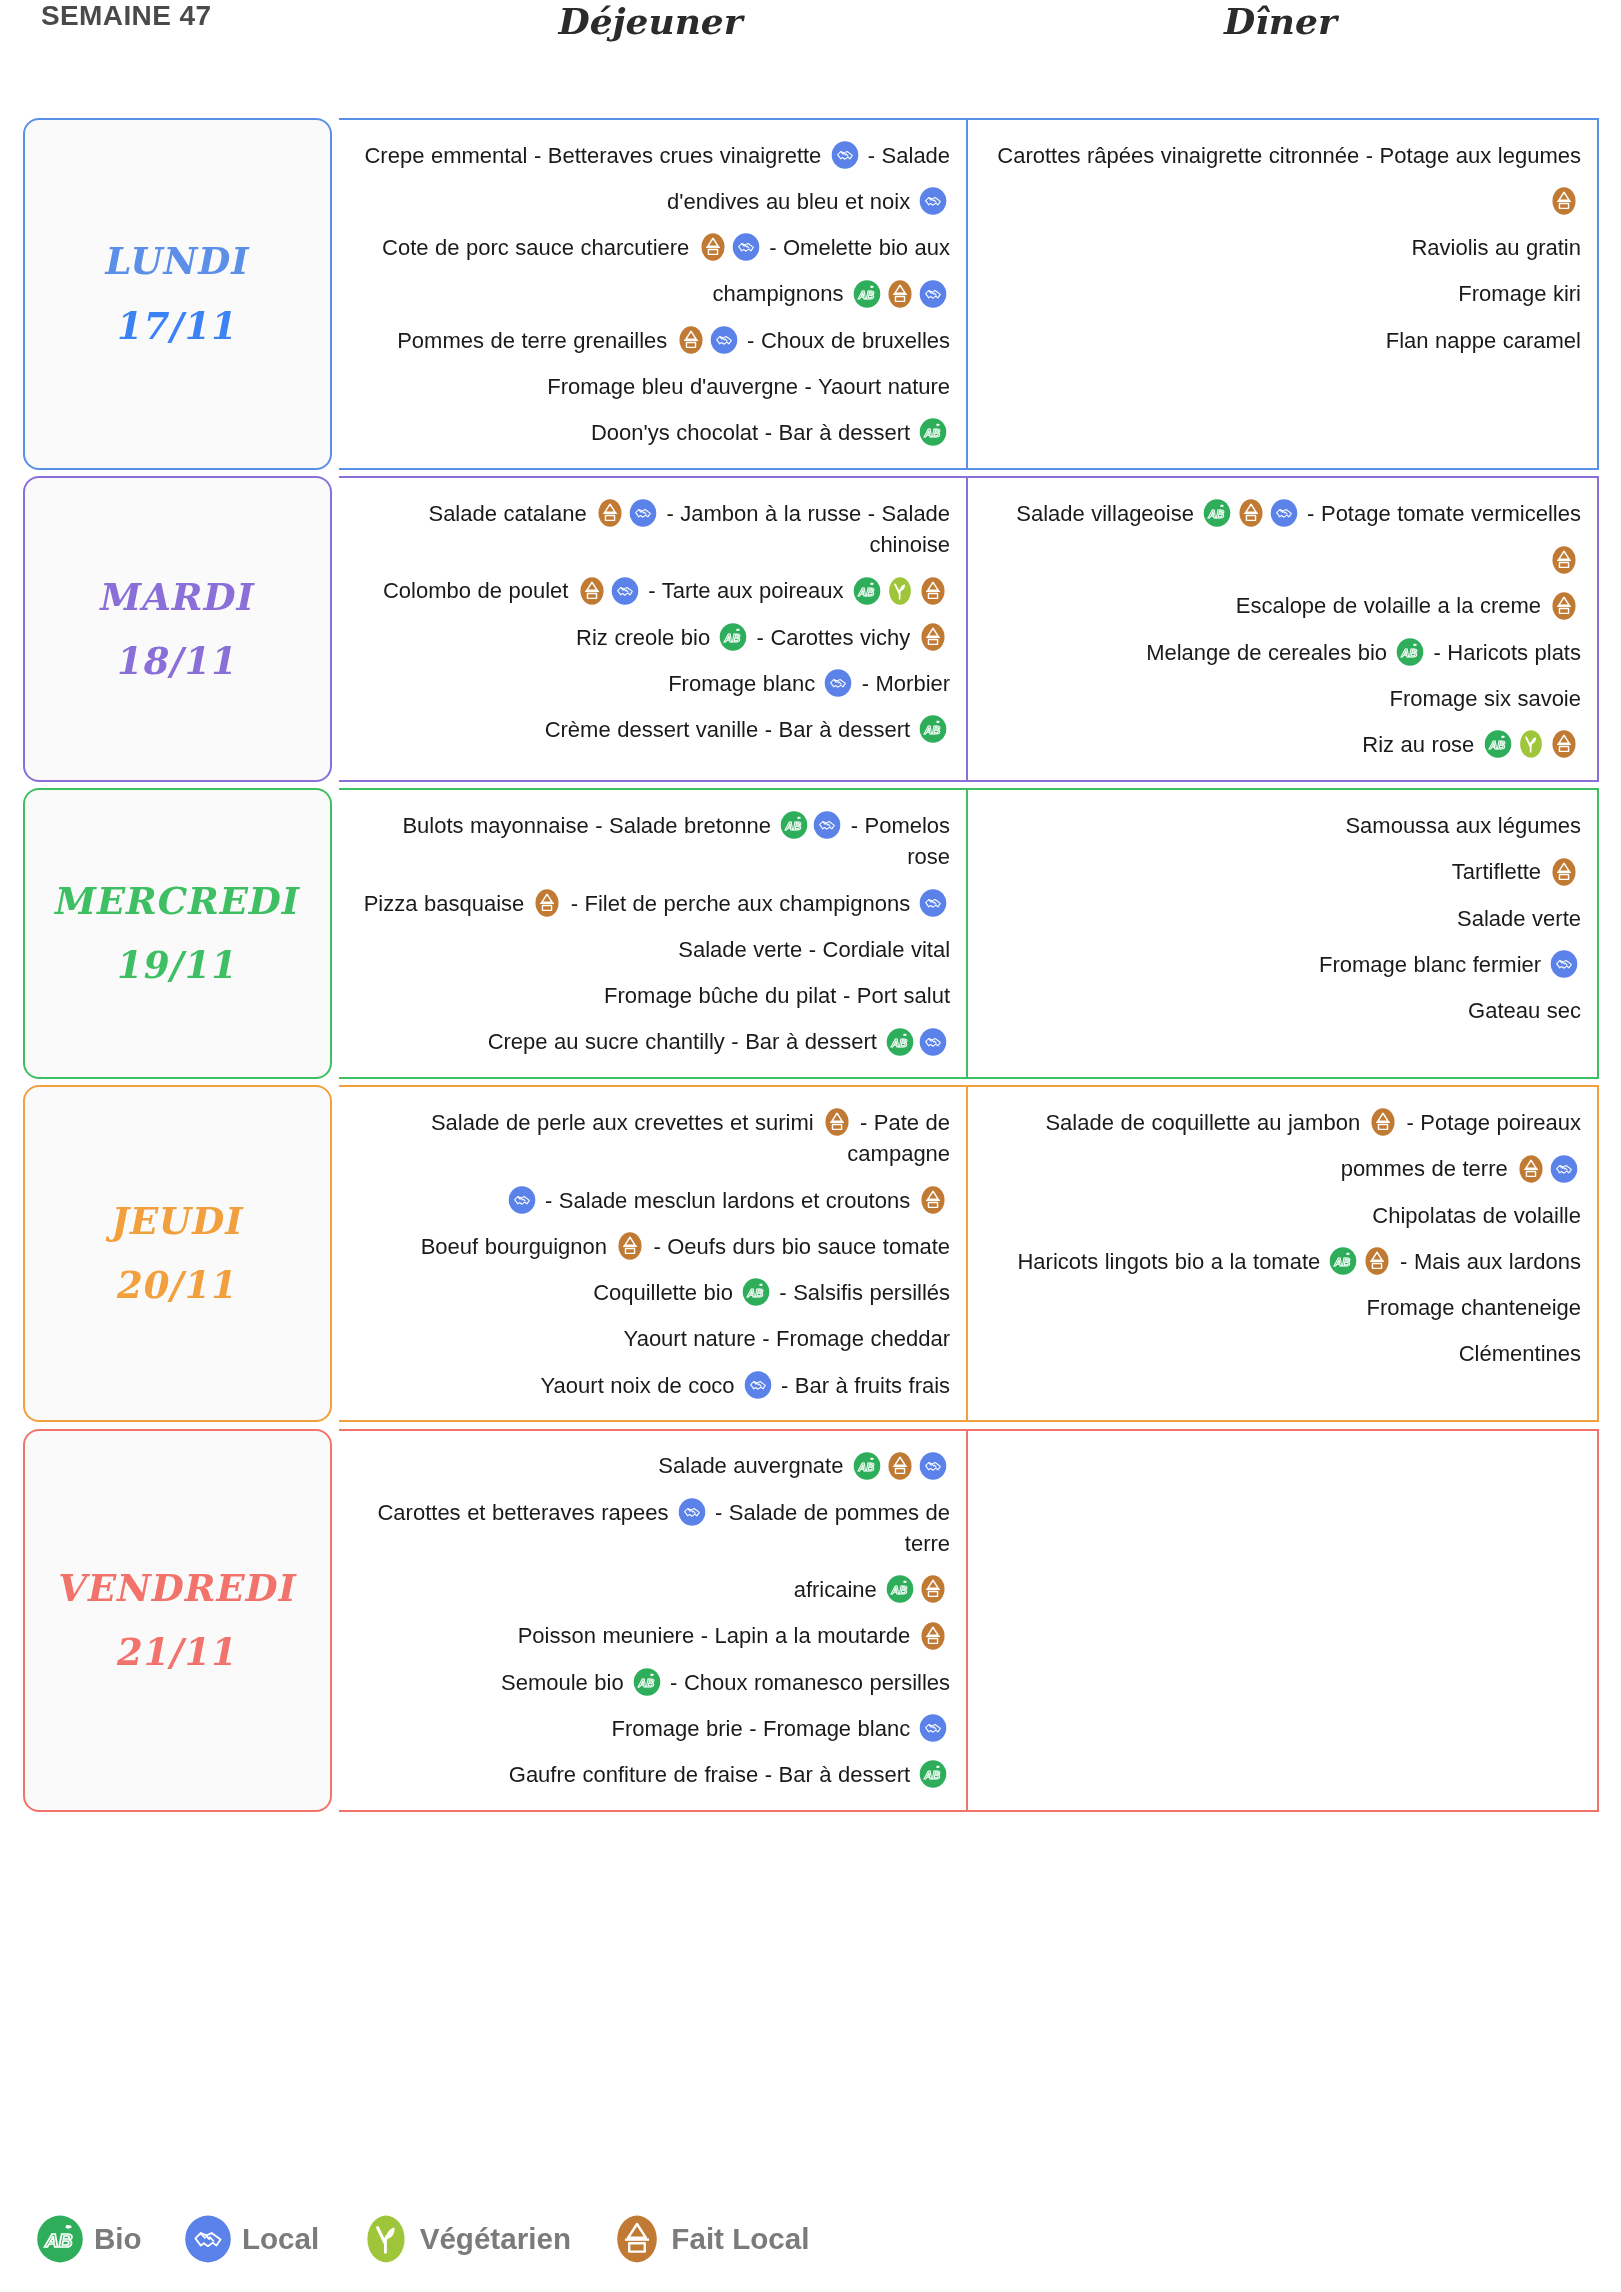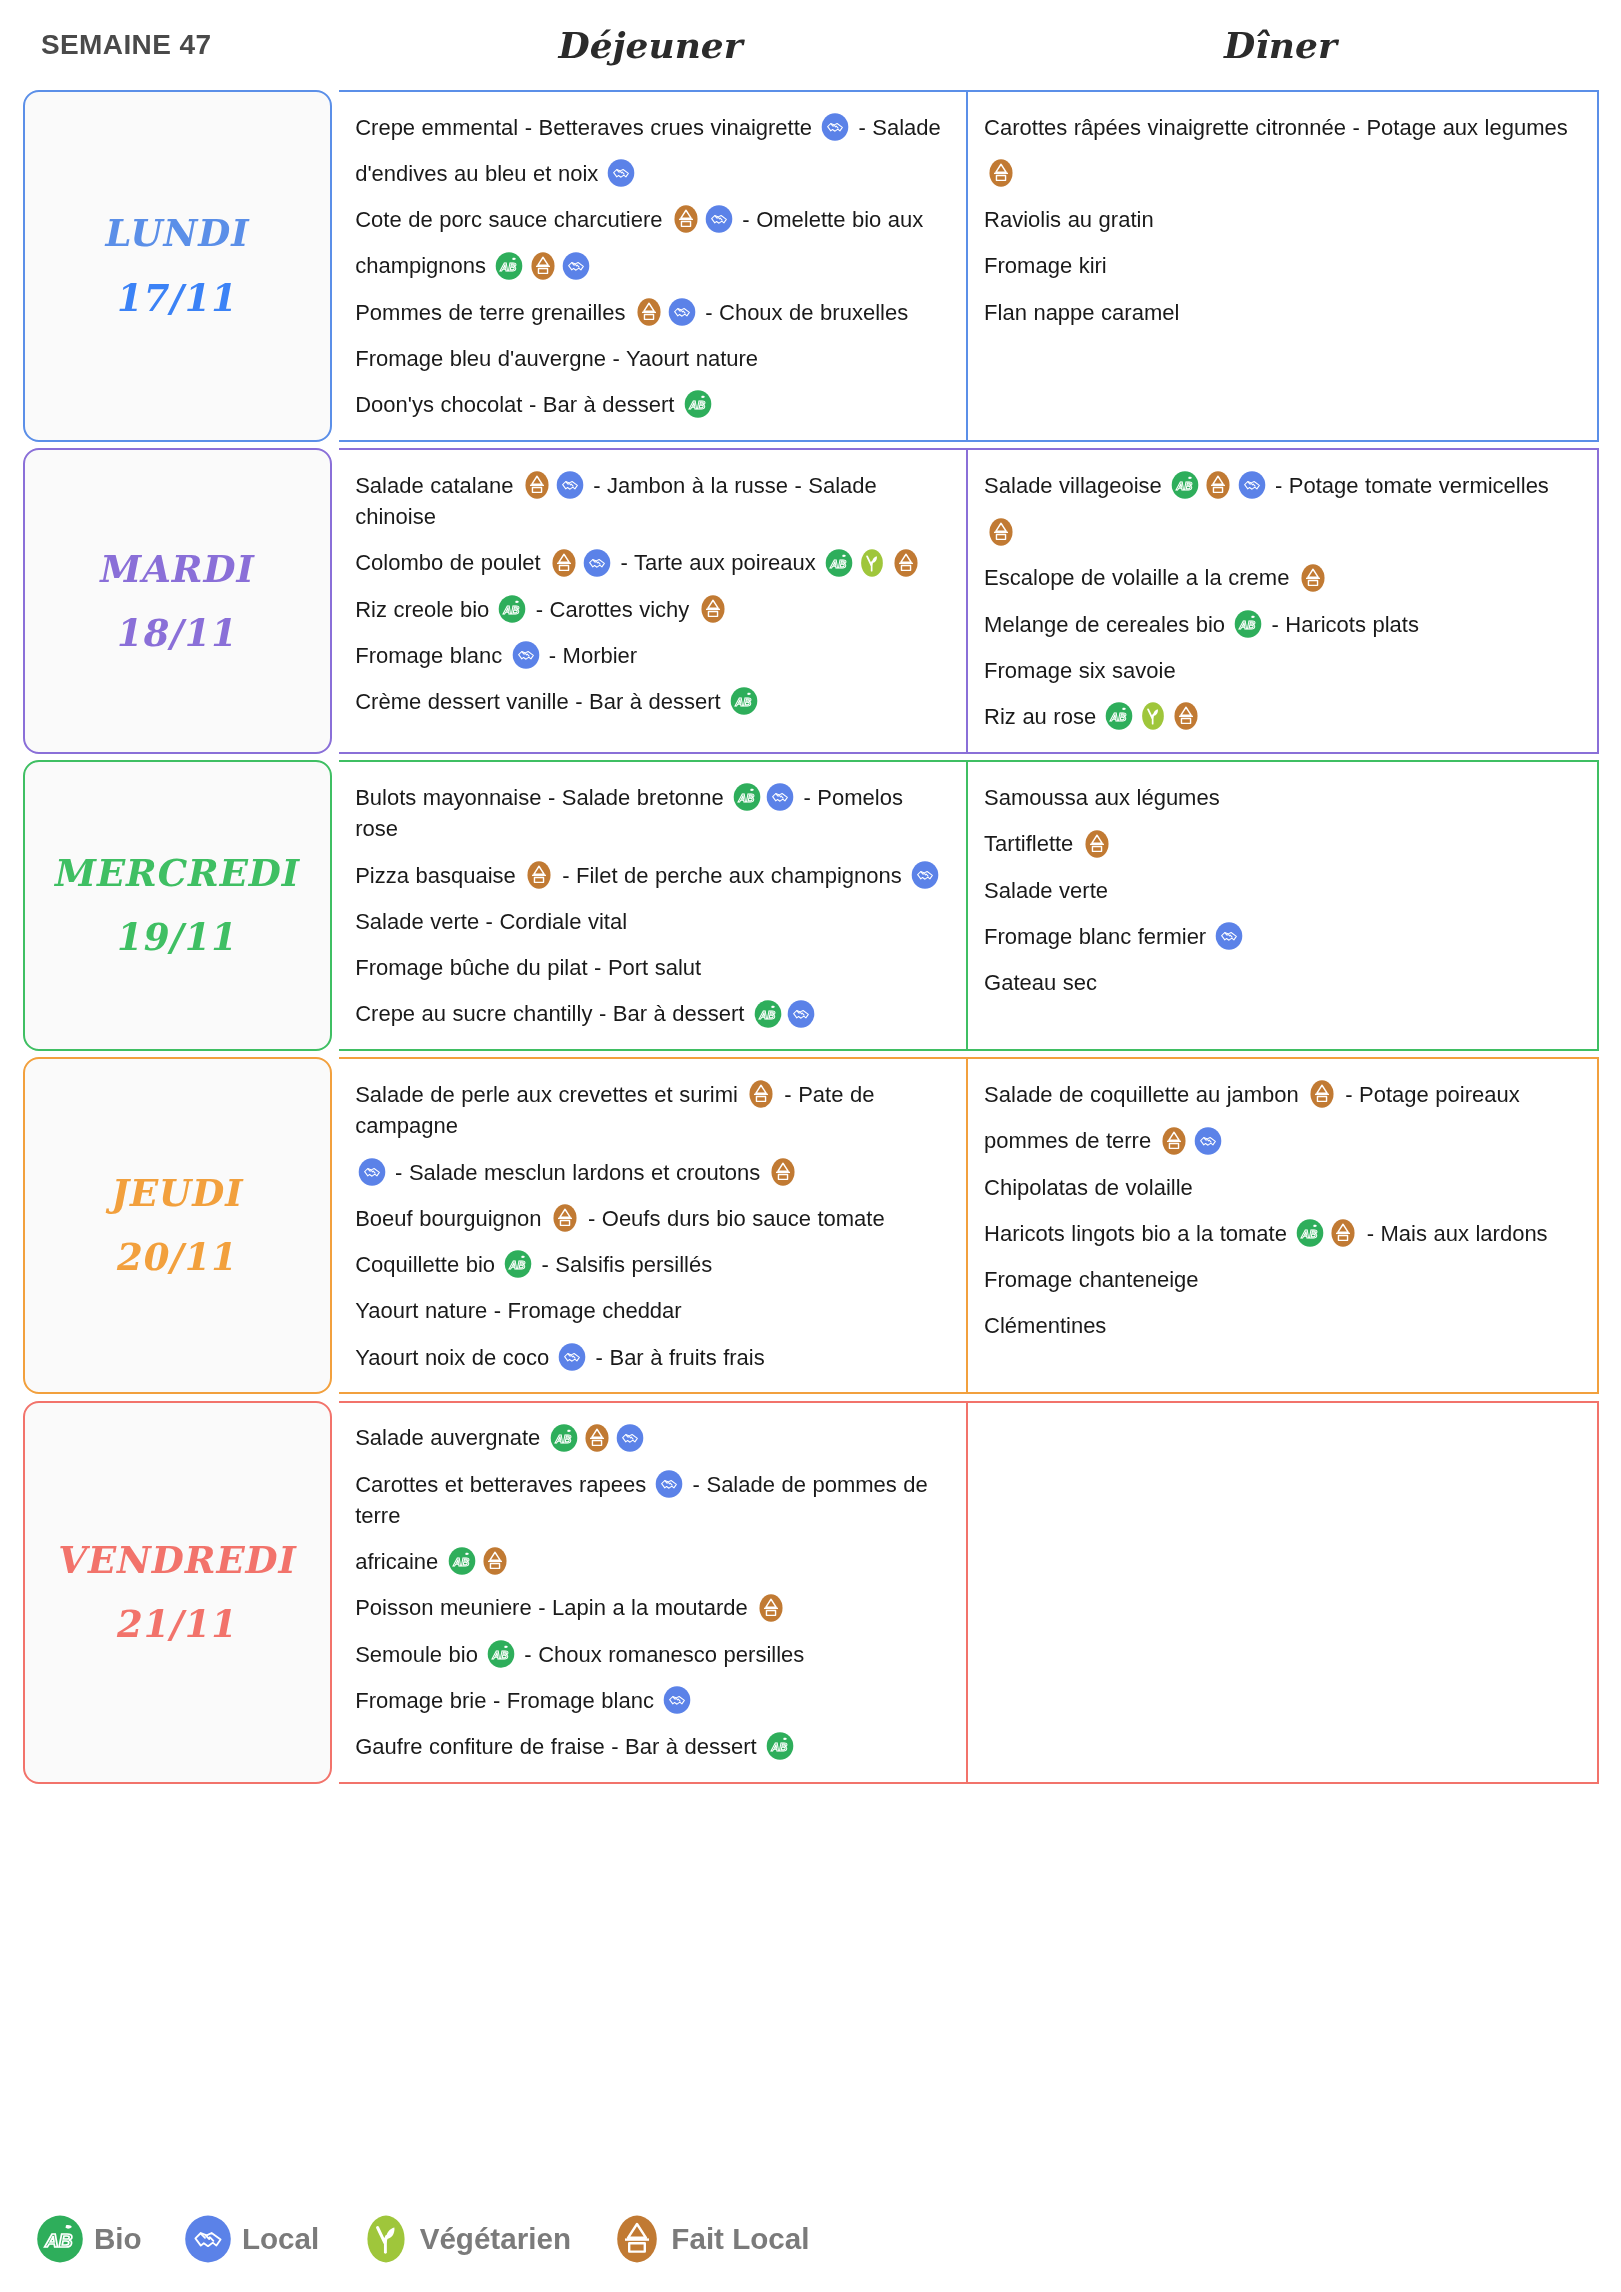--- a/index.html
+++ b/index.html
@@ -22,8 +22,7 @@
   
   .header-row {
     display: flex;
-    align-items: center;
-    height: 90px;
+    height: 118px;
     padding: 0 3.6px;
   }
   .week-label {

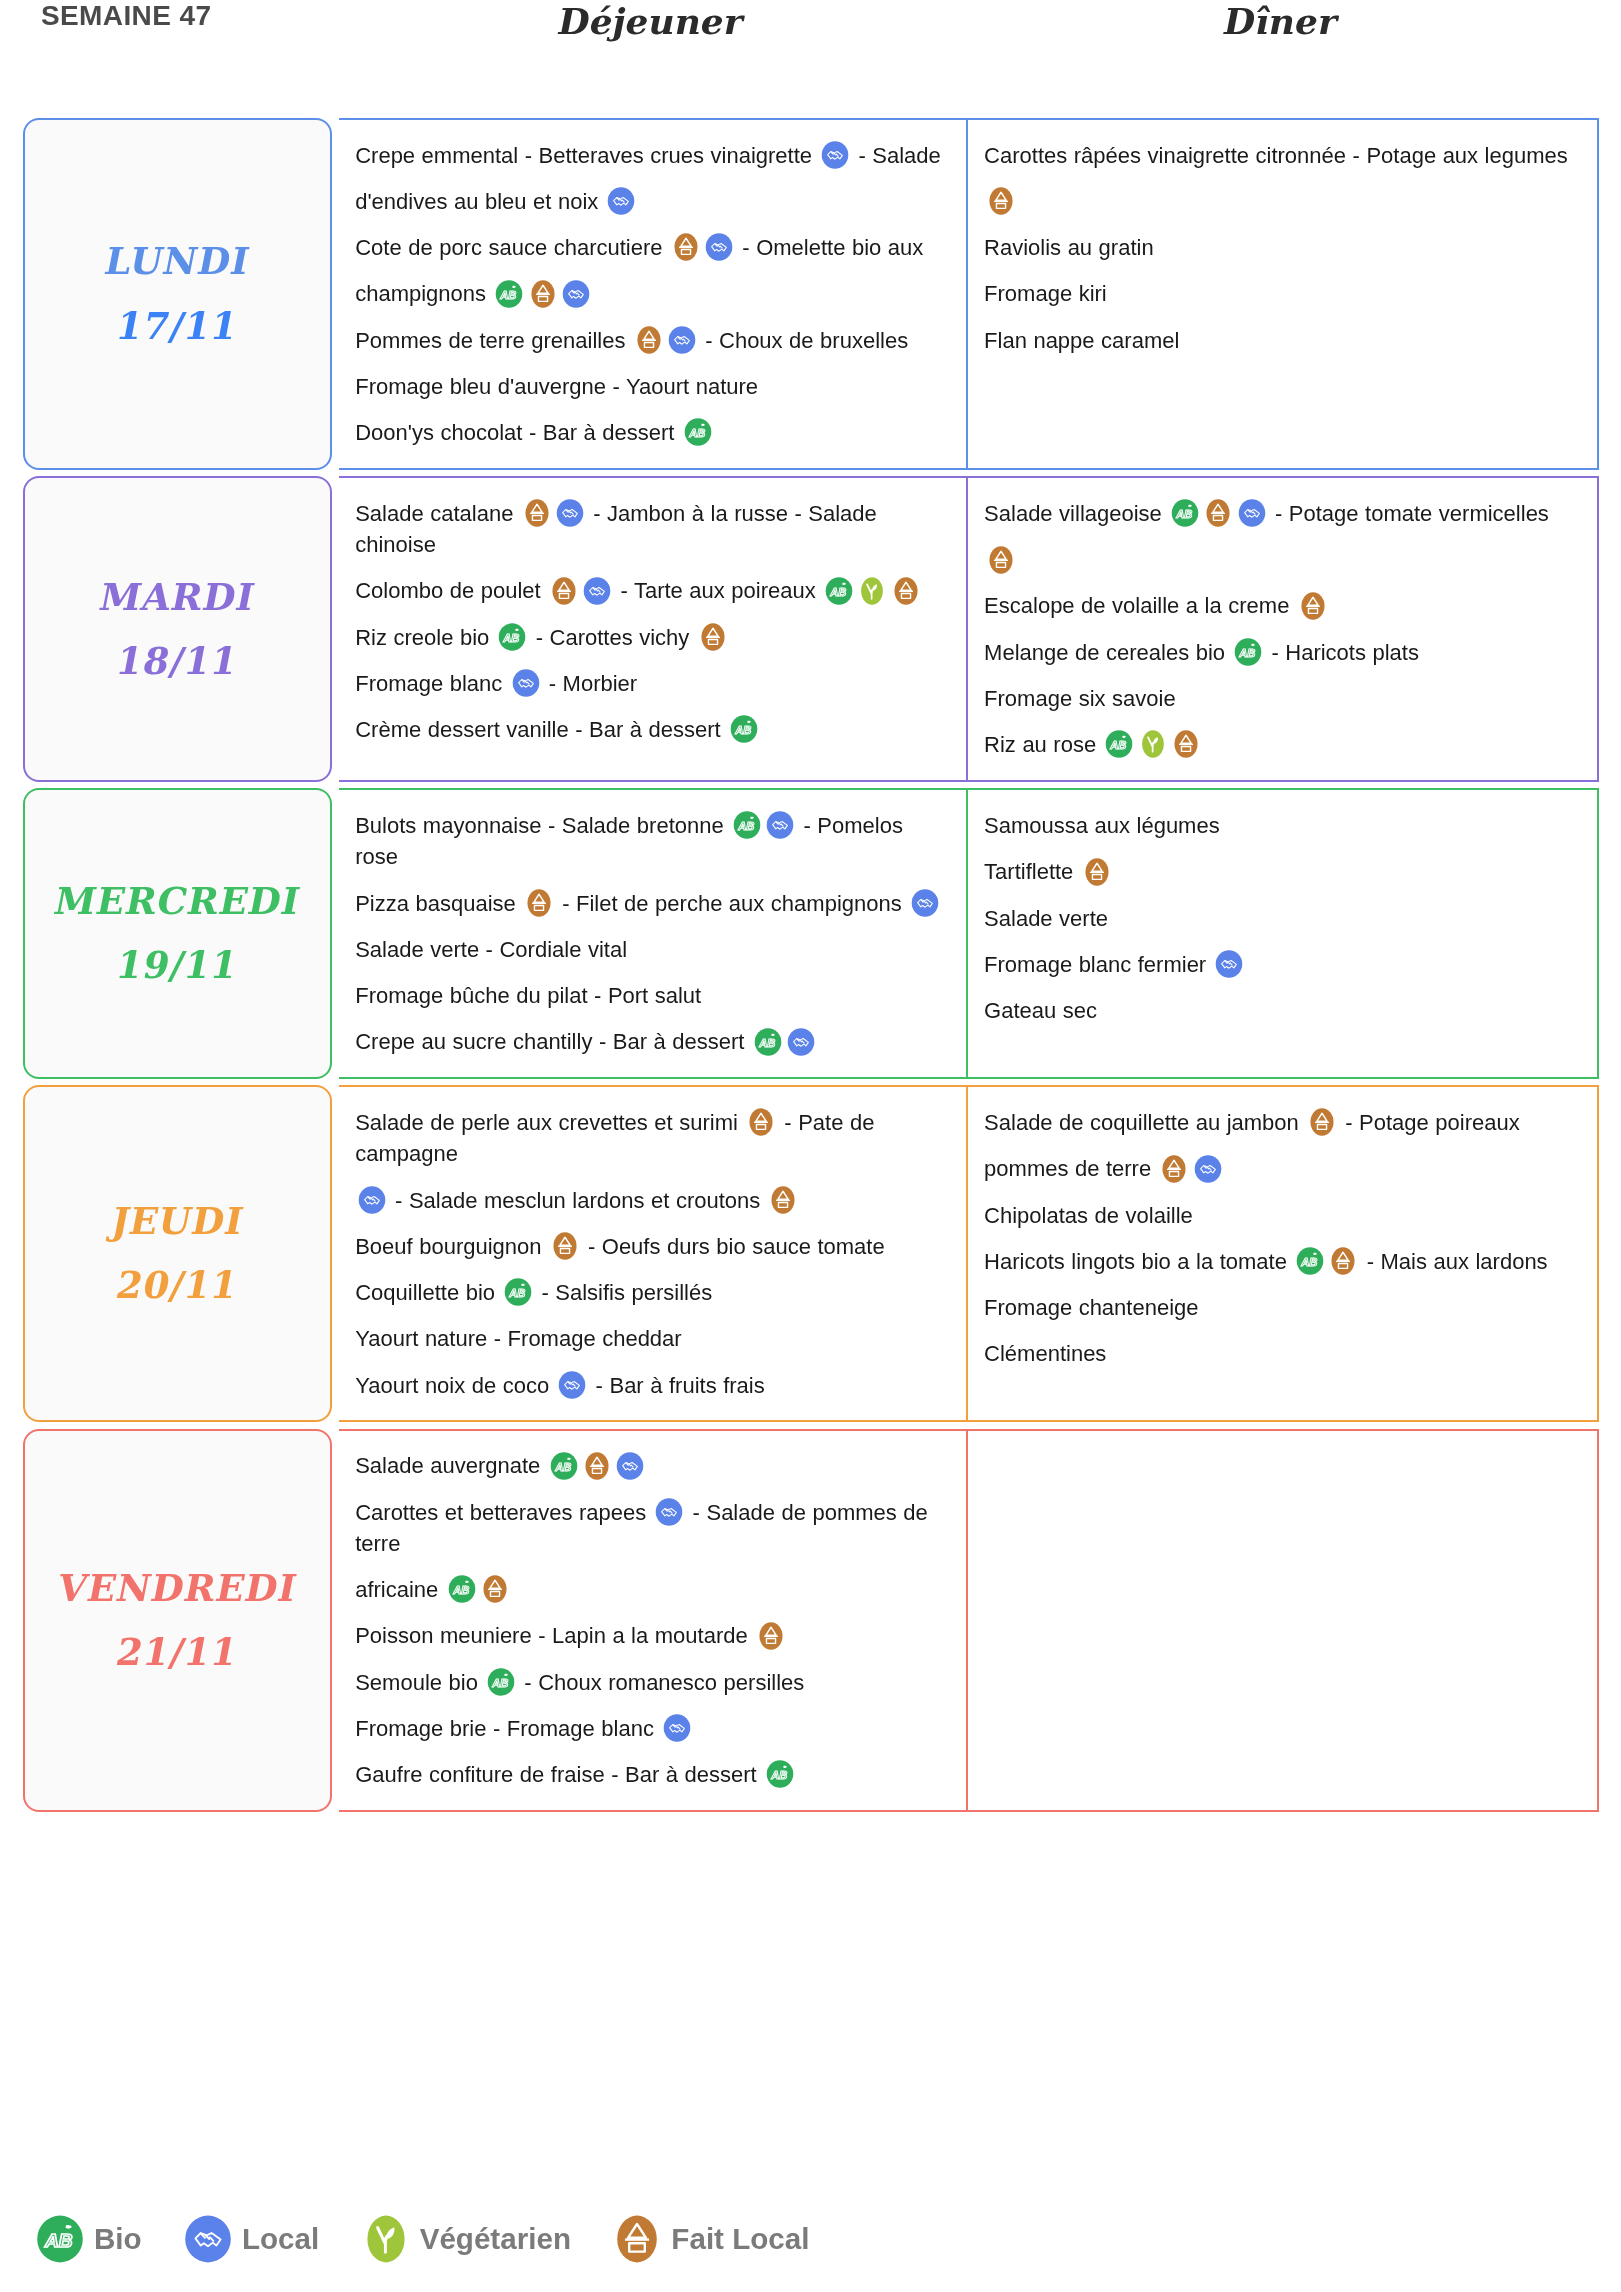--- a/index.html
+++ b/index.html
@@ -97,7 +97,7 @@
 
   .dish-line {
     width: 100%;
-    text-align: left;
+    text-align: right;
     font-family: "Liberation Sans", sans-serif;
     font-size: 22px;
     line-height: 1.42;

